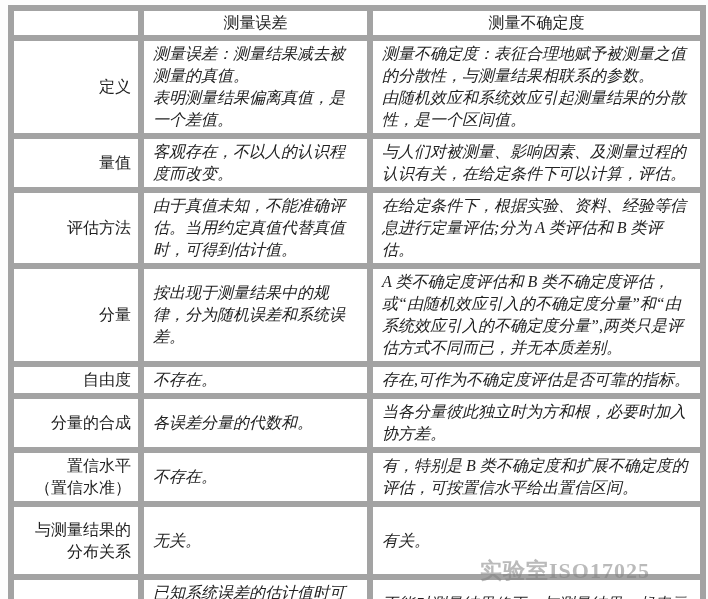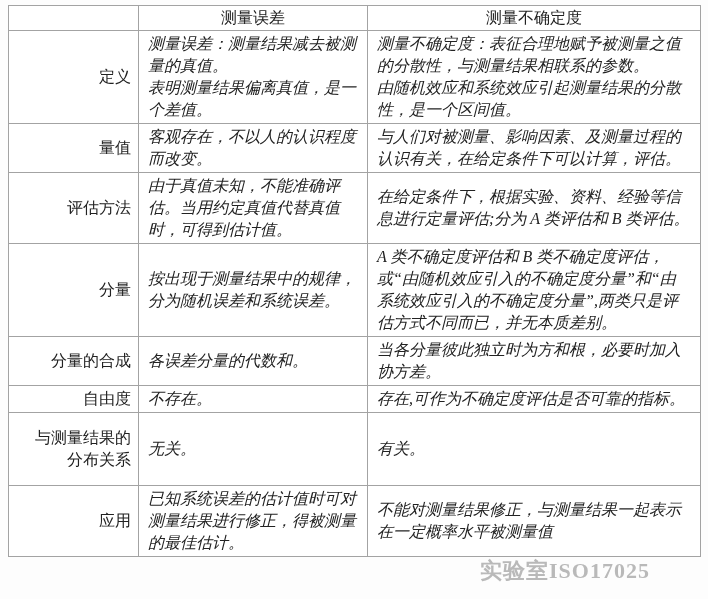--- a/index.html
+++ b/index.html
@@ -25,7 +25,7 @@
     background: #ffffff;
   }
   .doc-table td {
-    border: 1px solid #a3a3a3;
+    border: 6px solid #a3a3a3;
     font-size: 16px;
     line-height: 22px;
     vertical-align: middle;

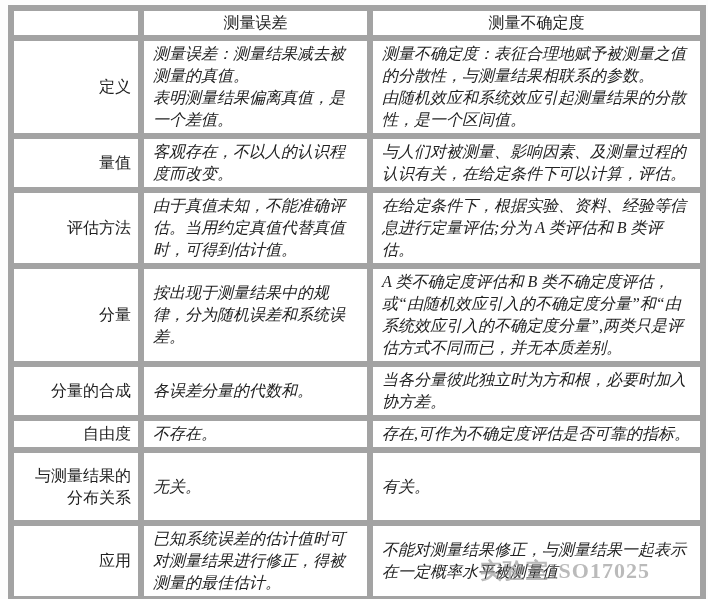--- a/index.html
+++ b/index.html
@@ -98,15 +98,15 @@
       <td class="cell">按出现于测量结果中的规律，分为随机误差和系统误差。</td>
       <td class="cell">A 类不确定度评估和 B 类不确定度评估，或“由随机效应引入的不确定度分量”和“由系统效应引入的不确定度分量”,两类只是评估方式不同而已，并无本质差别。</td>
     </tr>
+    <tr style="height:24px">
+      <td class="label">自由度</td>
+      <td class="cell">不存在。</td>
+      <td class="cell">存在,可作为不确定度评估是否可靠的指标。</td>
+    </tr>
     <tr style="height:39px">
       <td class="label">分量的合成</td>
       <td class="cell">各误差分量的代数和。</td>
       <td class="cell">当各分量彼此独立时为方和根，必要时加入协方差。</td>
-    </tr>
-    <tr style="height:24px">
-      <td class="label">自由度</td>
-      <td class="cell">不存在。</td>
-      <td class="cell">存在,可作为不确定度评估是否可靠的指标。</td>
     </tr>
     <tr style="height:73px">
       <td class="label">与测量结果的

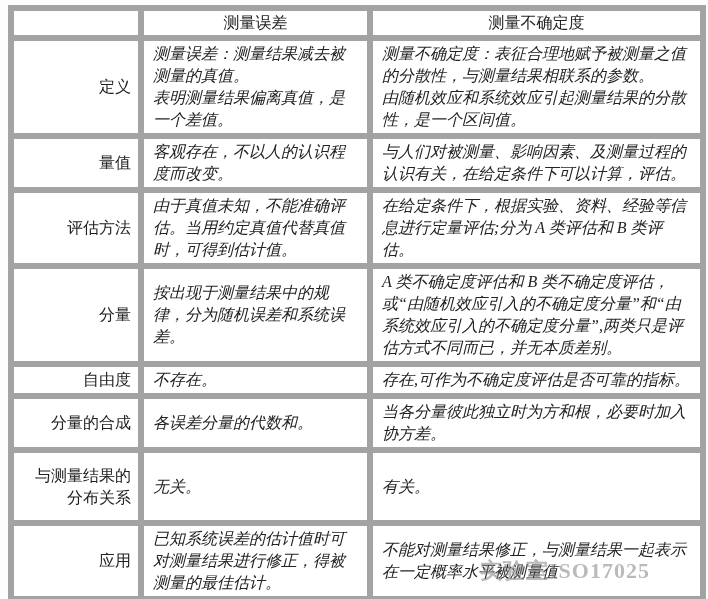--- a/index.html
+++ b/index.html
@@ -108,6 +108,12 @@
       <td class="cell">各误差分量的代数和。</td>
       <td class="cell">当各分量彼此独立时为方和根，必要时加入协方差。</td>
     </tr>
+    <tr style="height:46px">
+      <td class="label">置信水平
+（置信水准）</td>
+      <td class="cell">不存在。</td>
+      <td class="cell">有，特别是 B 类不确定度和扩展不确定度的评估，可按置信水平给出置信区间。</td>
+    </tr>
     <tr style="height:73px">
       <td class="label">与测量结果的
 分布关系</td>

